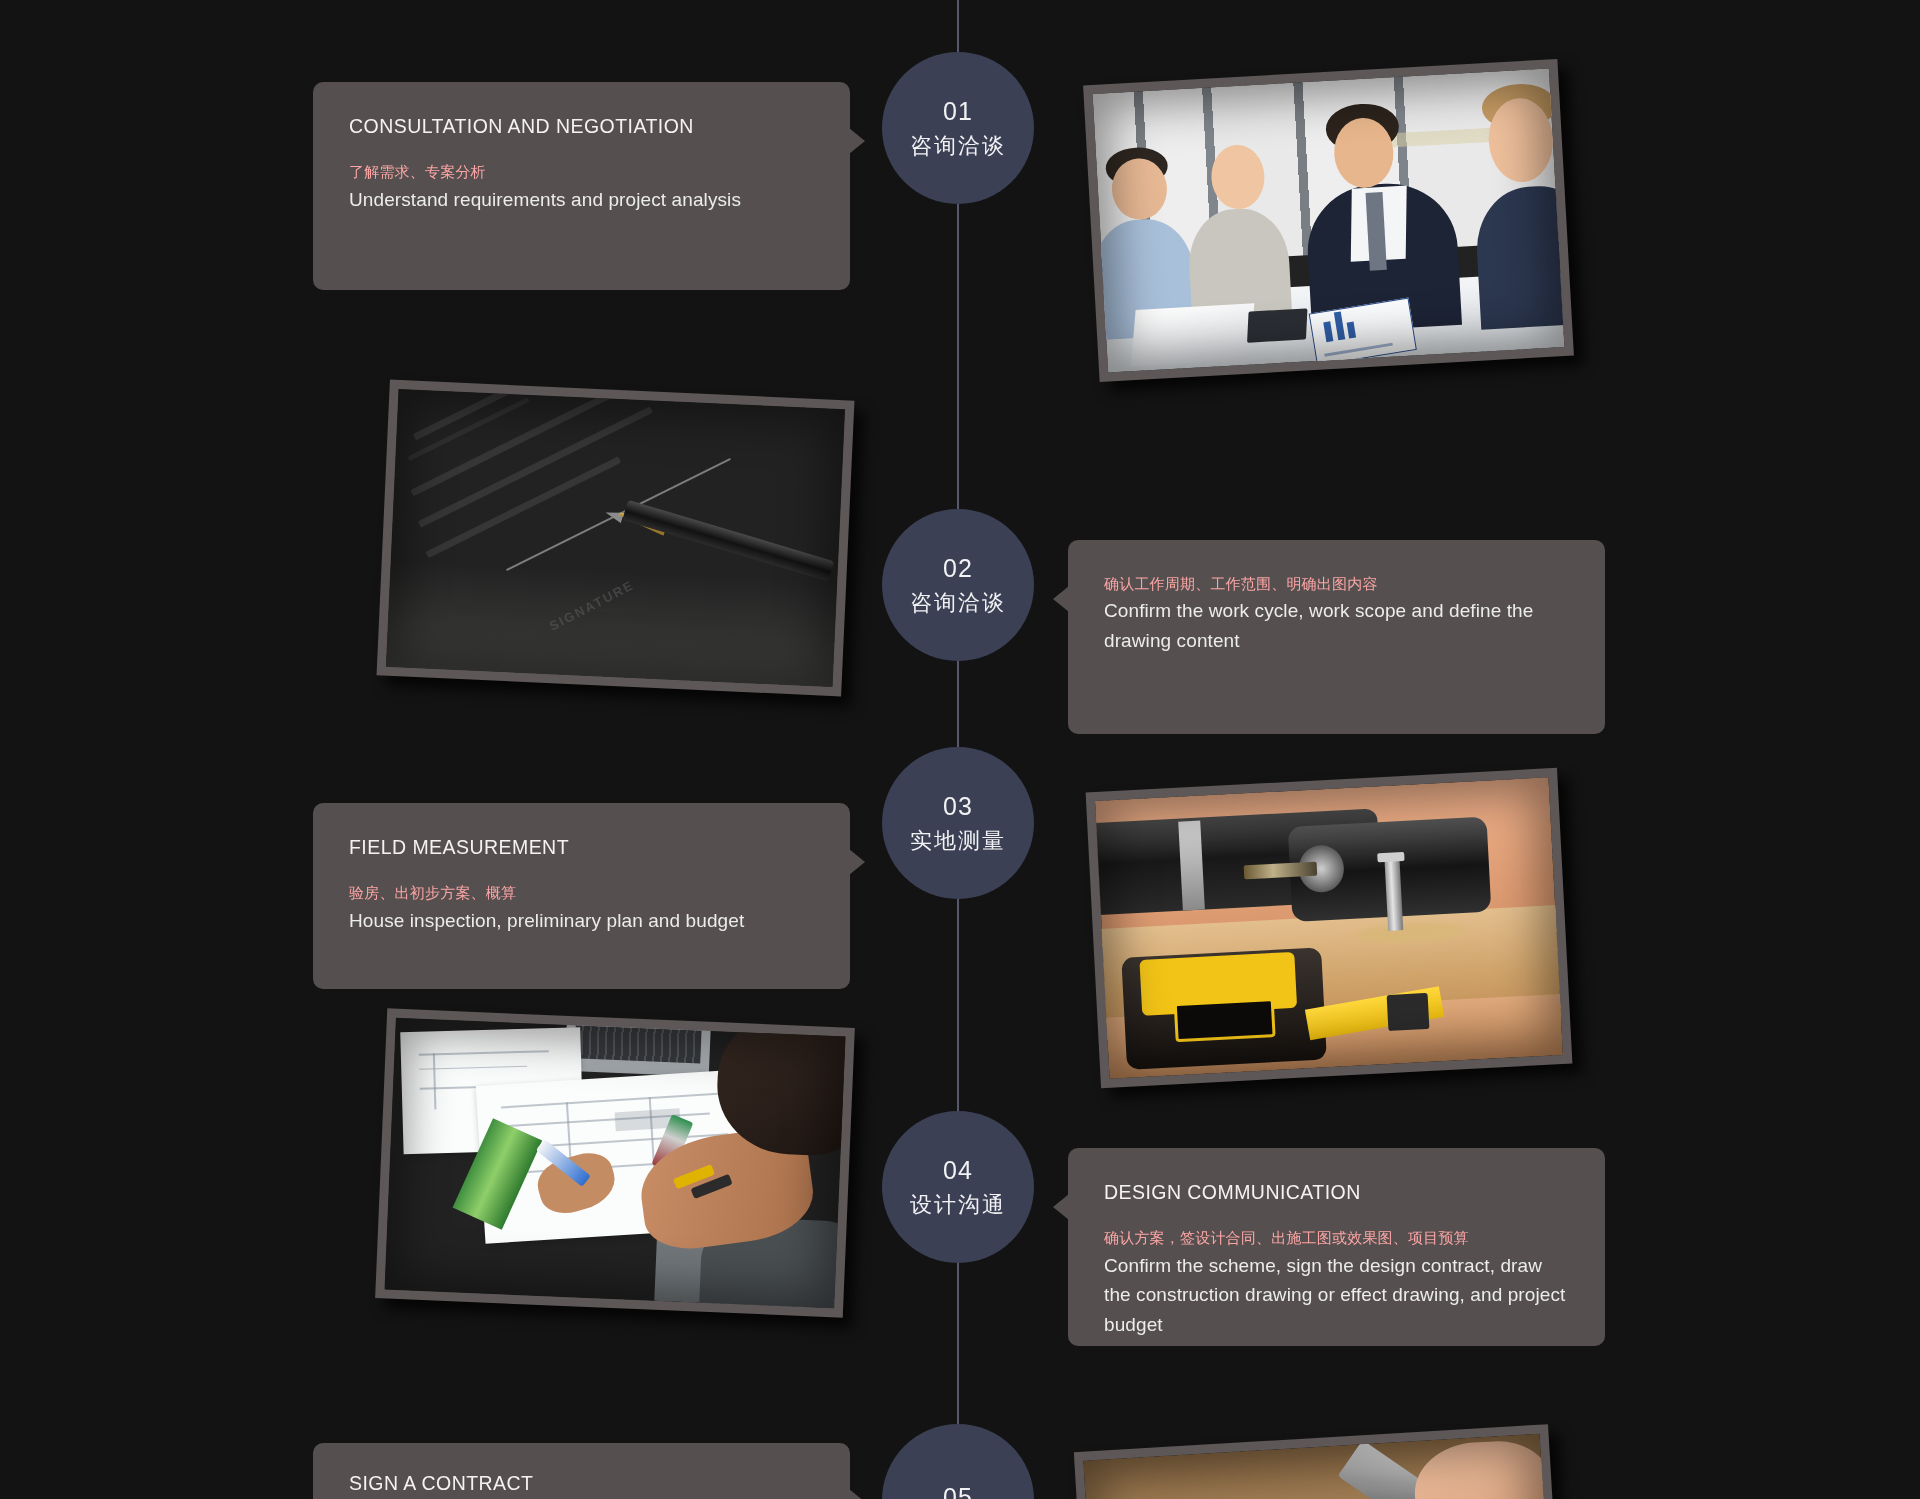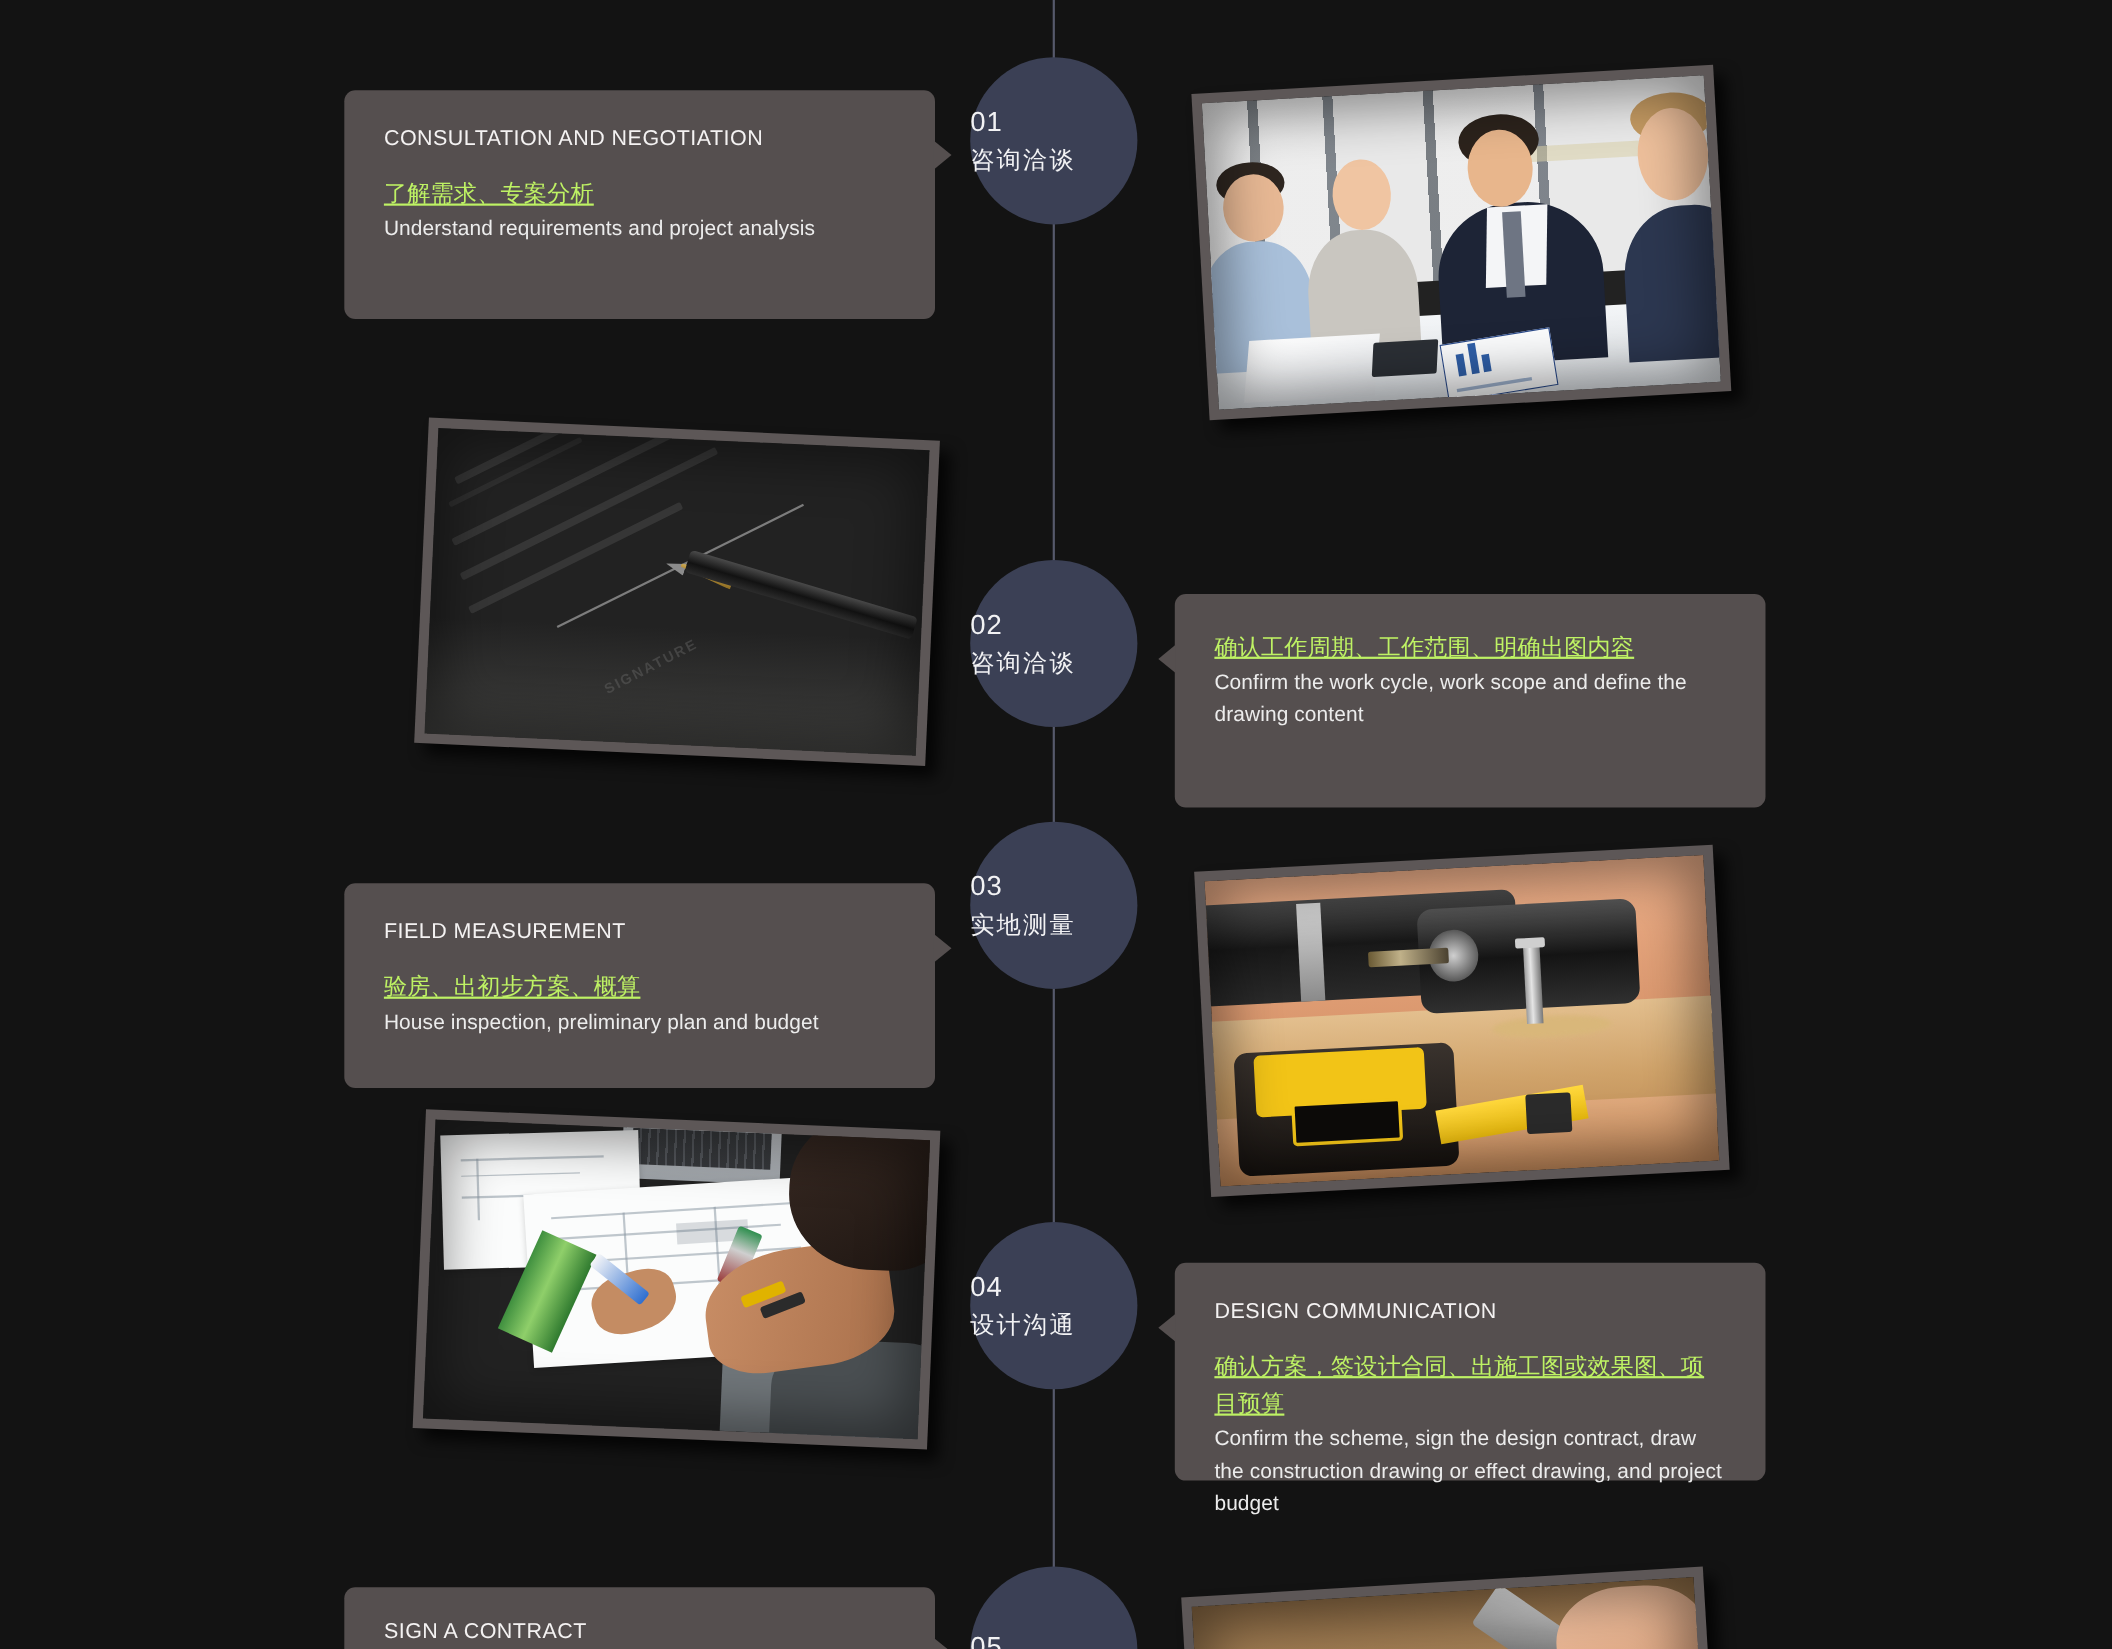--- a/index.html
+++ b/index.html
@@ -32,7 +32,7 @@
     background:#3b4055;
     display:flex;
     flex-direction:column;
-    align-items:flex-start;
+    align-items:center;
     justify-content:center;
     z-index:5;
   }

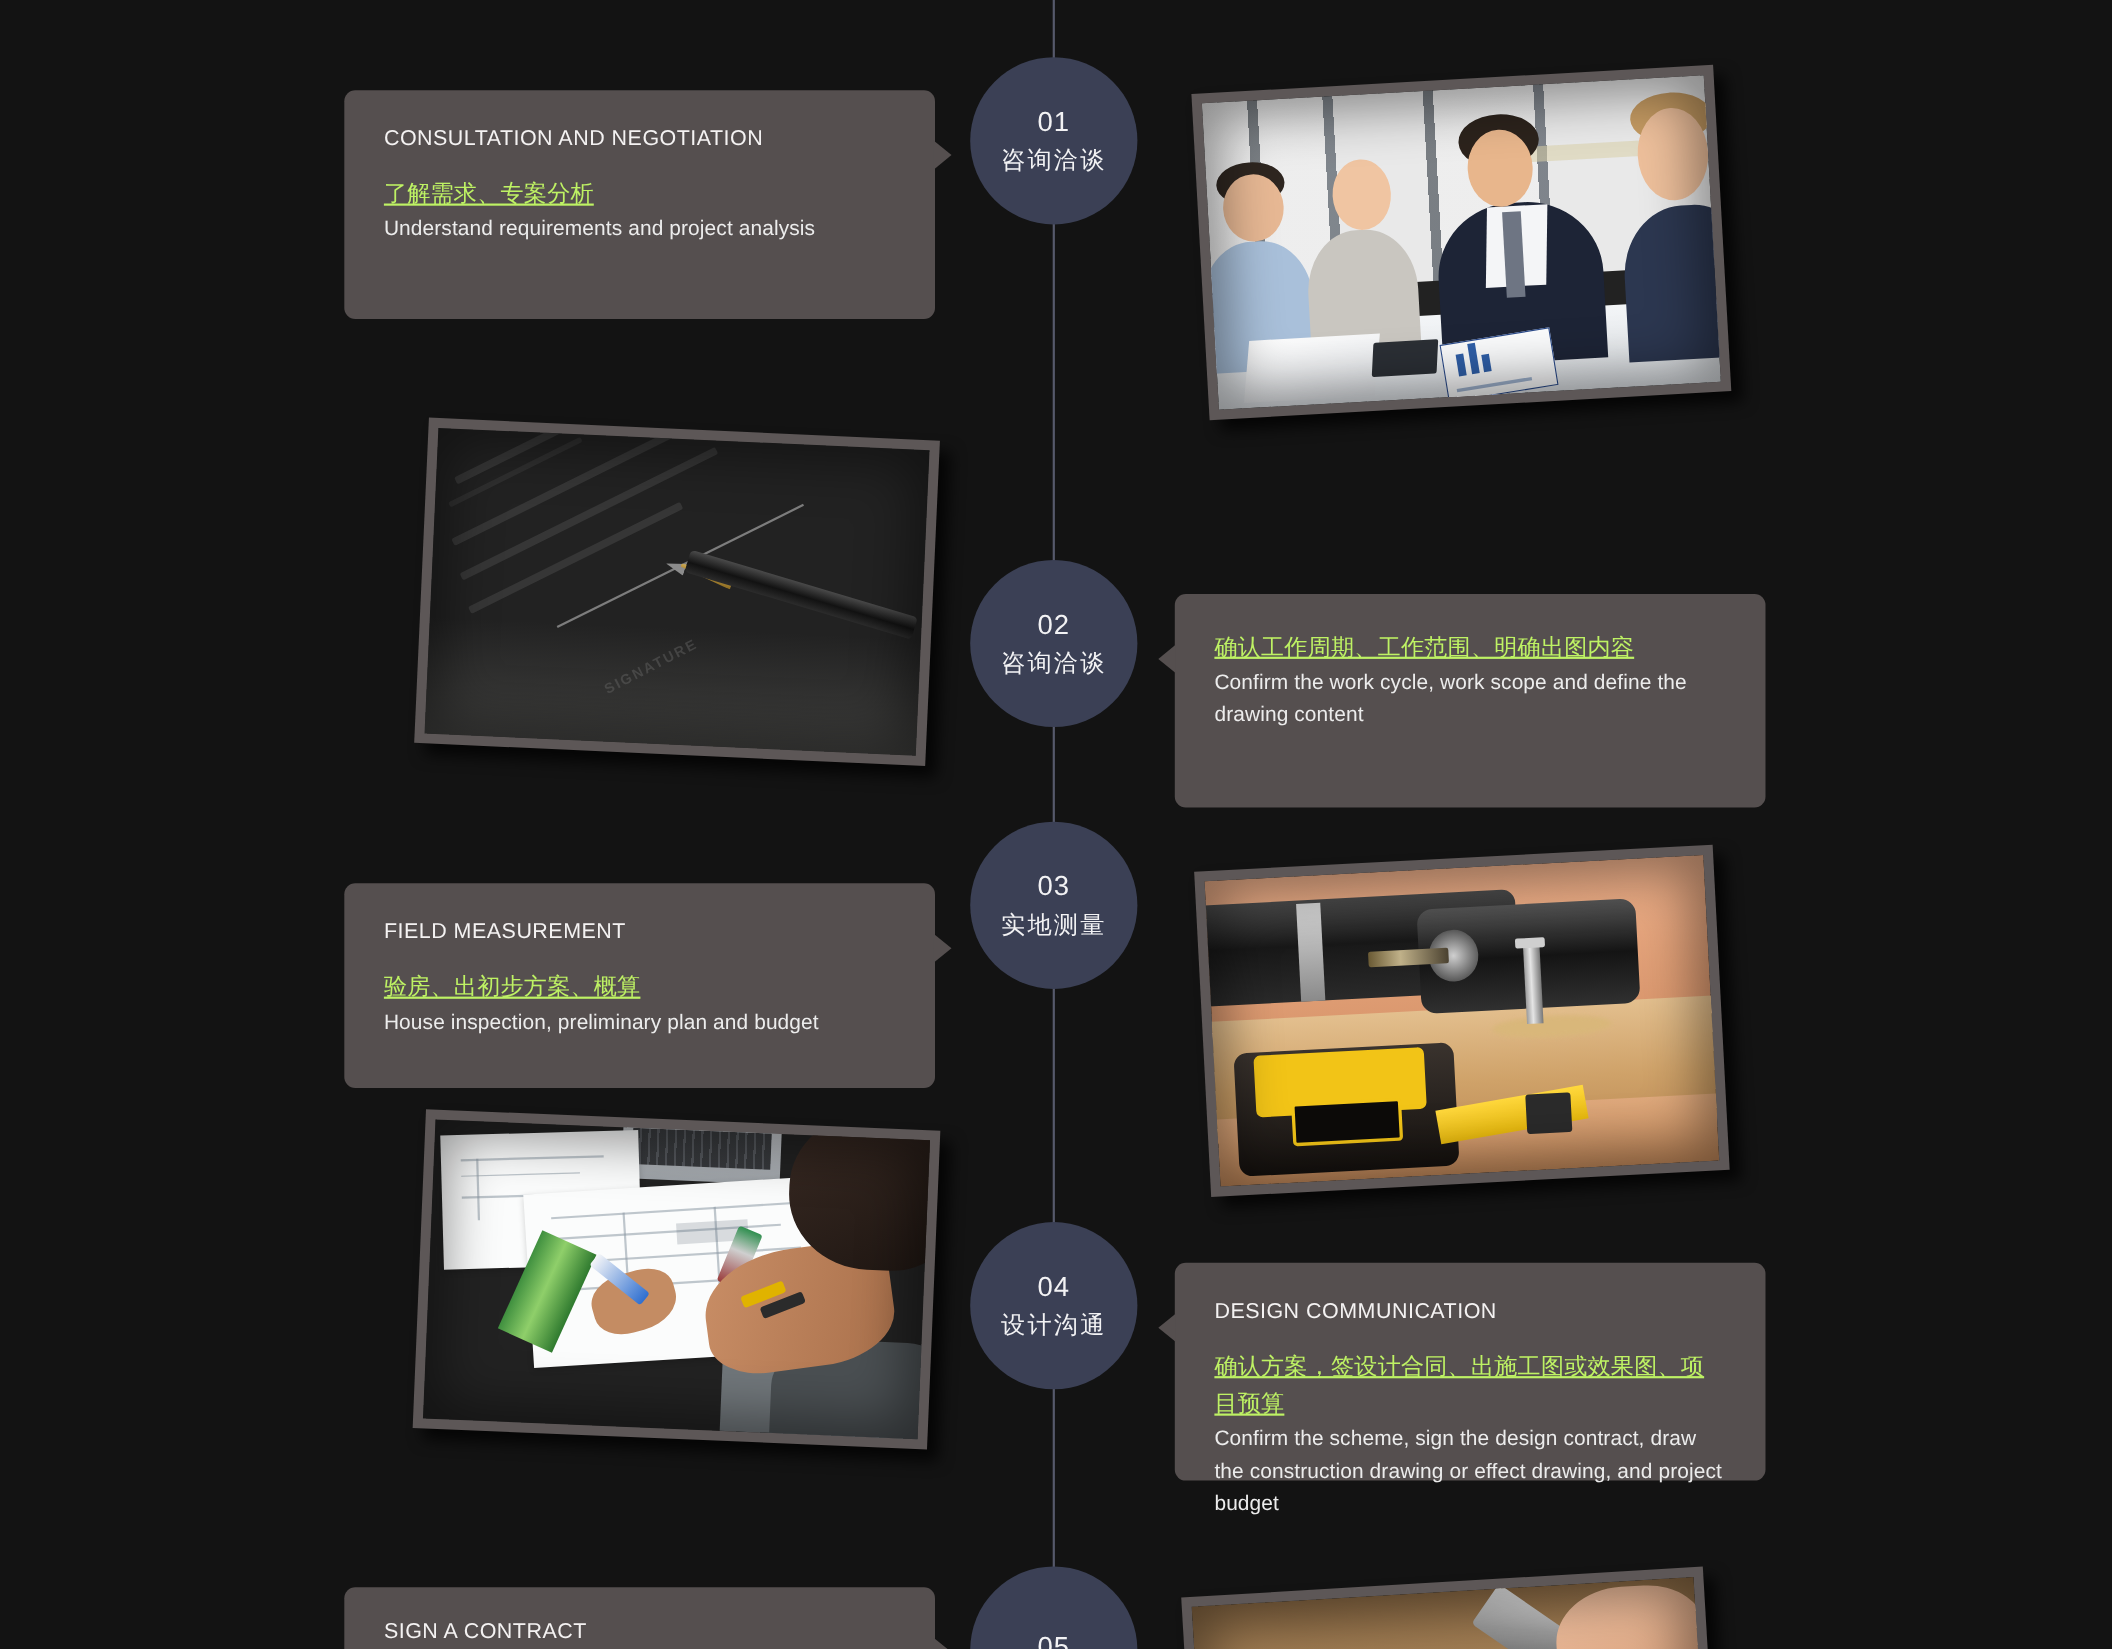--- a/index.html
+++ b/index.html
@@ -70,11 +70,10 @@
     white-space:nowrap;
   }
   .card .cnline {
-    color:#bef264;
-    font-size:21px;
+    color:#fca5a5;
+    font-size:15px;
     line-height:1.62;
     letter-spacing:.2px;
-    text-decoration:underline;
   }
   .card .enline {
     color:#ececec;

